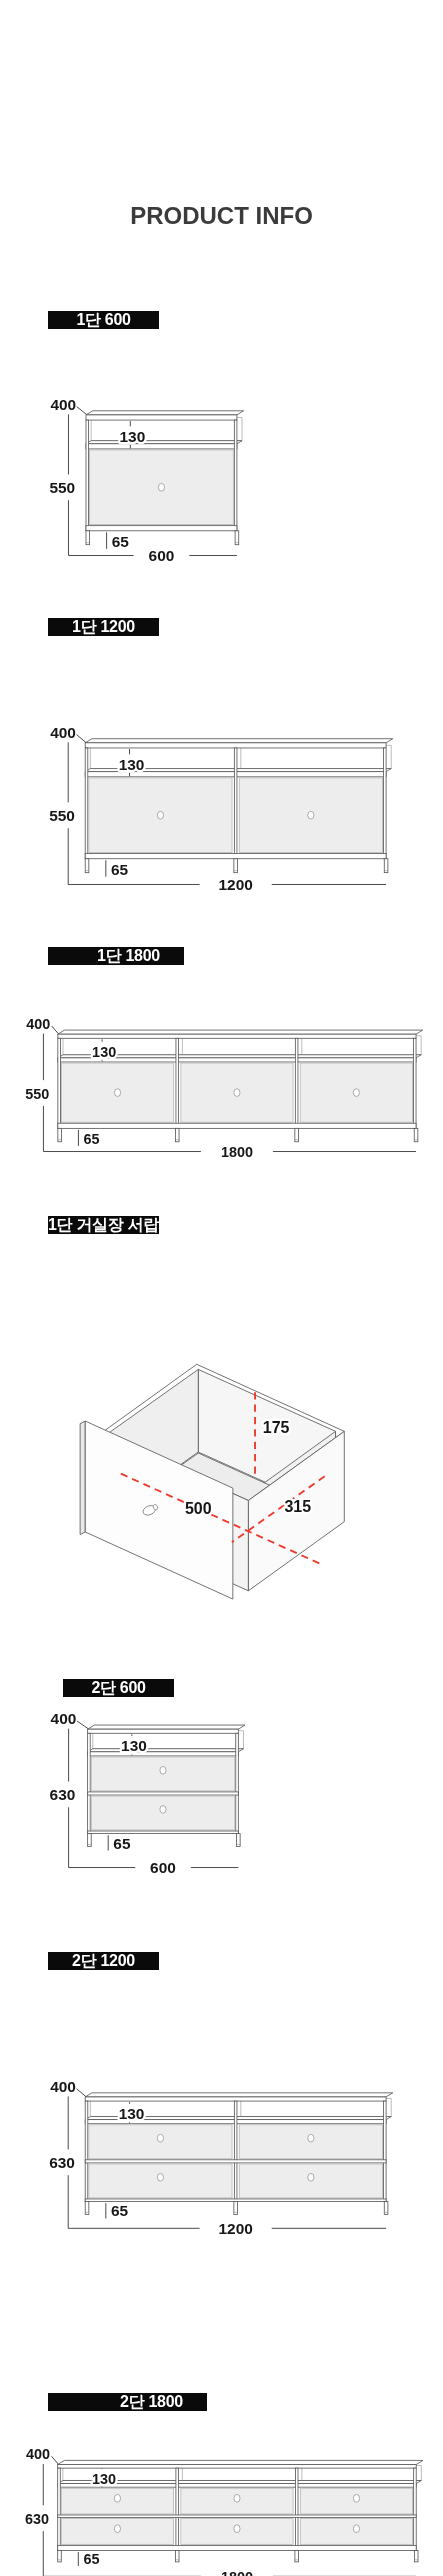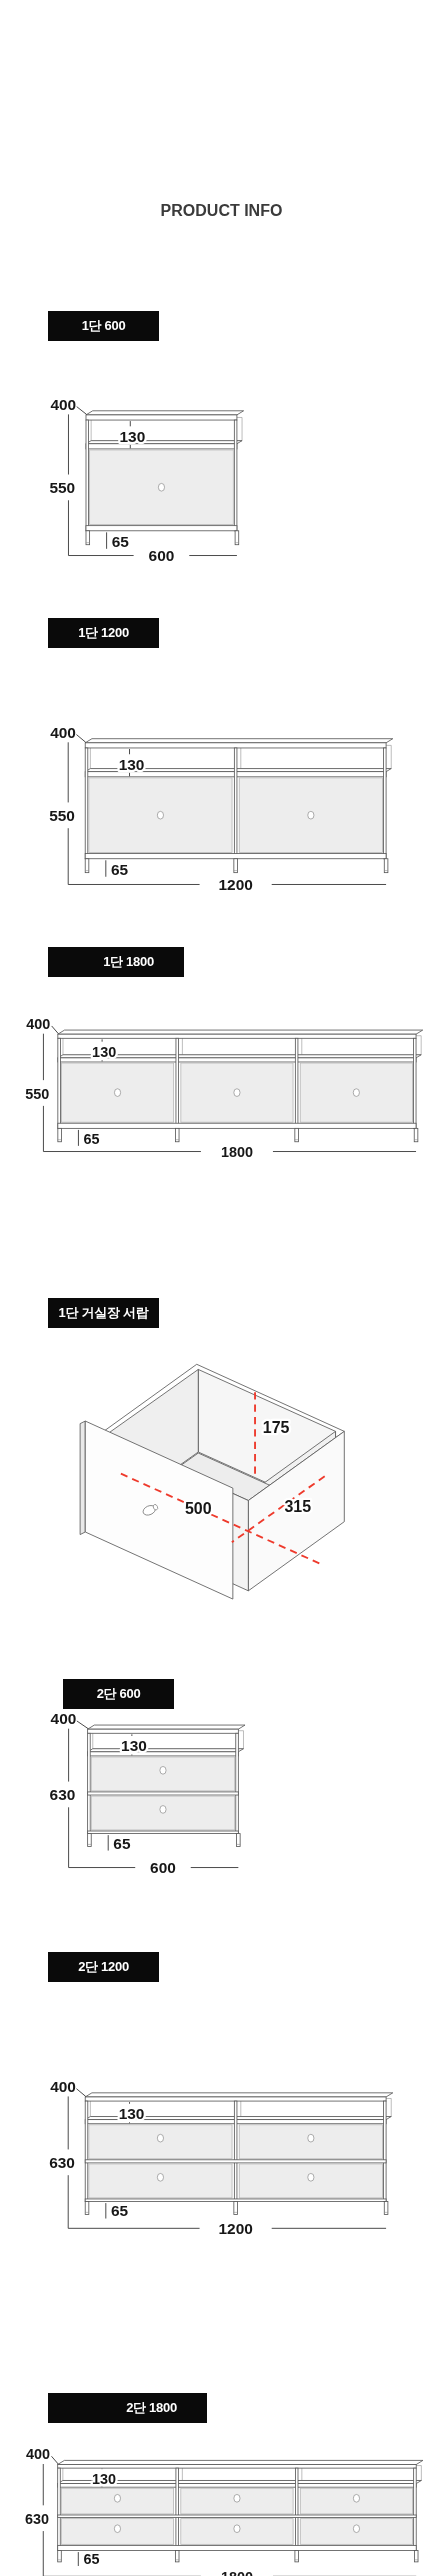--- a/index.html
+++ b/index.html
@@ -6,7 +6,7 @@
   .page{position:relative;width:443px;height:3886px;margin:0 auto;background:#ffffff;
         font-family:"Liberation Sans",sans-serif;color:#222;overflow:hidden;}
   .page-title{position:absolute;left:0;top:202px;width:443px;text-align:center;
-        font-size:16px;font-weight:800;letter-spacing:0px;color:#3b3b3b;margin:0;}
+        font-size:24px;font-weight:800;letter-spacing:0px;color:#3b3b3b;margin:0;}
   .pill{position:absolute;left:48px;width:111px;height:30px;background:#0a0a0a;color:#ffffff;
         display:flex;align-items:center;justify-content:center;font-size:13px;font-weight:700;
         letter-spacing:-0.3px;white-space:nowrap;}

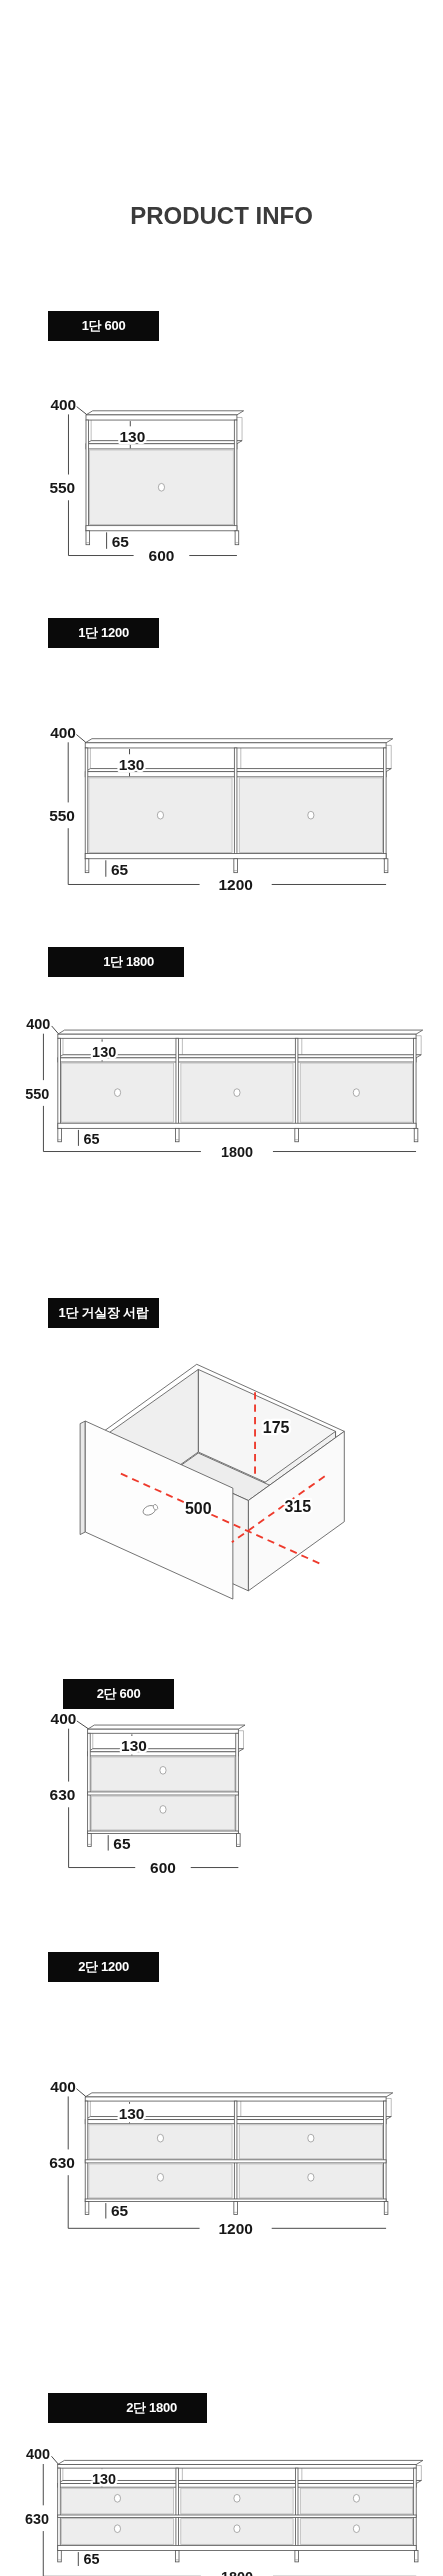--- a/index.html
+++ b/index.html
@@ -7,8 +7,8 @@
         font-family:"Liberation Sans",sans-serif;color:#222;overflow:hidden;}
   .page-title{position:absolute;left:0;top:202px;width:443px;text-align:center;
         font-size:24px;font-weight:800;letter-spacing:0px;color:#3b3b3b;margin:0;}
-  .pill{position:absolute;left:48px;width:111px;height:30px;background:#0a0a0a;color:#ffffff;
-        display:flex;align-items:center;justify-content:center;font-size:13px;font-weight:700;
+  .pill{position:absolute;left:48px;width:111px;height:18px;background:#0a0a0a;color:#ffffff;
+        display:flex;align-items:center;justify-content:center;font-size:16px;font-weight:700;
         letter-spacing:-0.3px;white-space:nowrap;}
   .diag{position:absolute;}
   svg text{font-family:"Liberation Sans",sans-serif;font-weight:700;fill:#171717;}

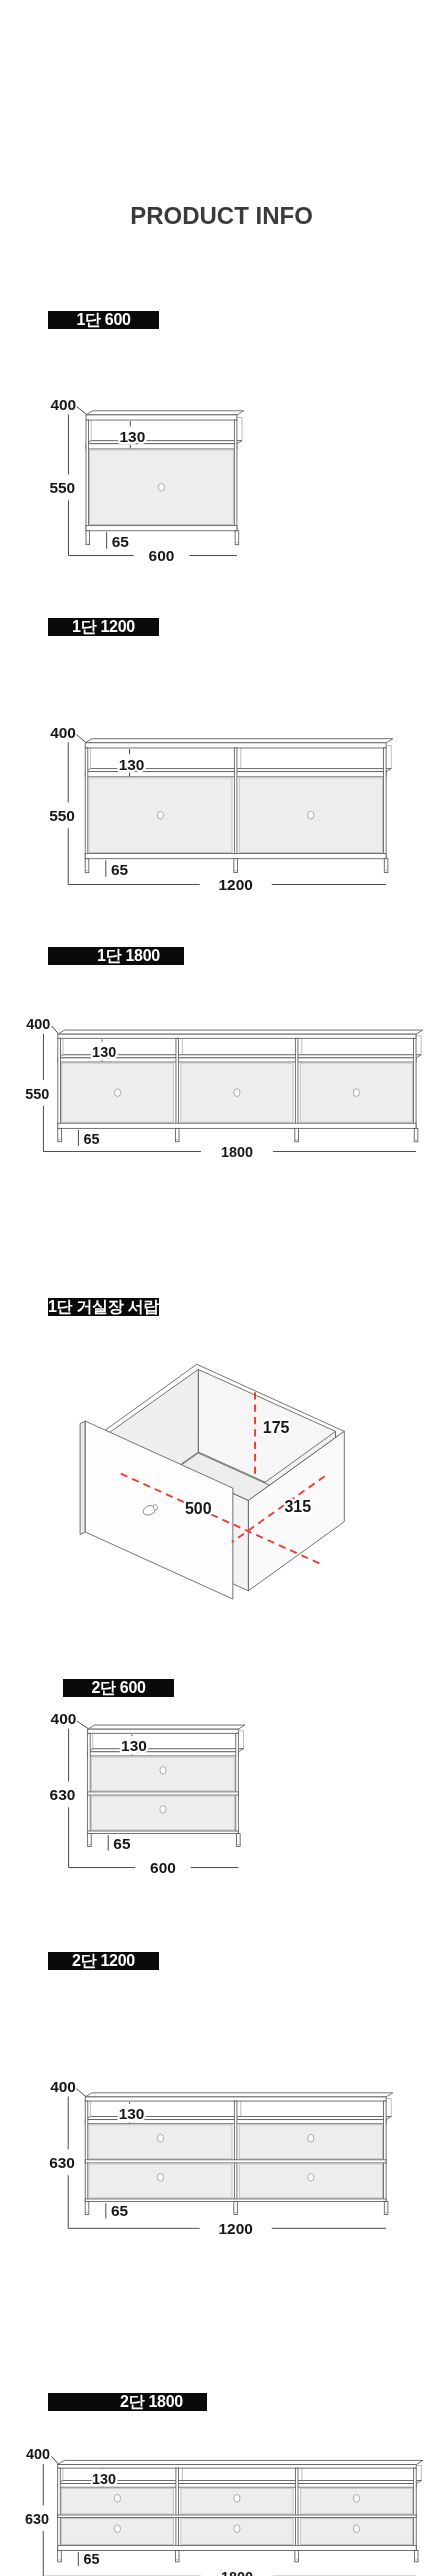--- a/index.html
+++ b/index.html
@@ -149,7 +149,7 @@
           <line x1="530" y1="275" x2="808" y2="275" stroke="#3c3c3c" stroke-width="1.8"></line>
           <text class="halo" x="460" y="286" text-anchor="middle" font-size="28">1800</text>
         </svg></div>
-      <div class="pill" style="top: 1298px;">1단 거실장 서랍</div>
+      <div class="pill" style="top: 1216px;">1단 거실장 서랍</div>
       <div class="diag" style="left: 77px; top: 1355px;"><svg width="289" height="258" viewBox="0 0 560 500">
           <polygon points="235,28 501,148 501,308 235,188" fill="#f6f6f6" stroke="#565656" stroke-width="1.6"></polygon>
           <polygon points="235,28 63,150 63,310 235,188" fill="#efefef" stroke="#565656" stroke-width="1.6"></polygon>

